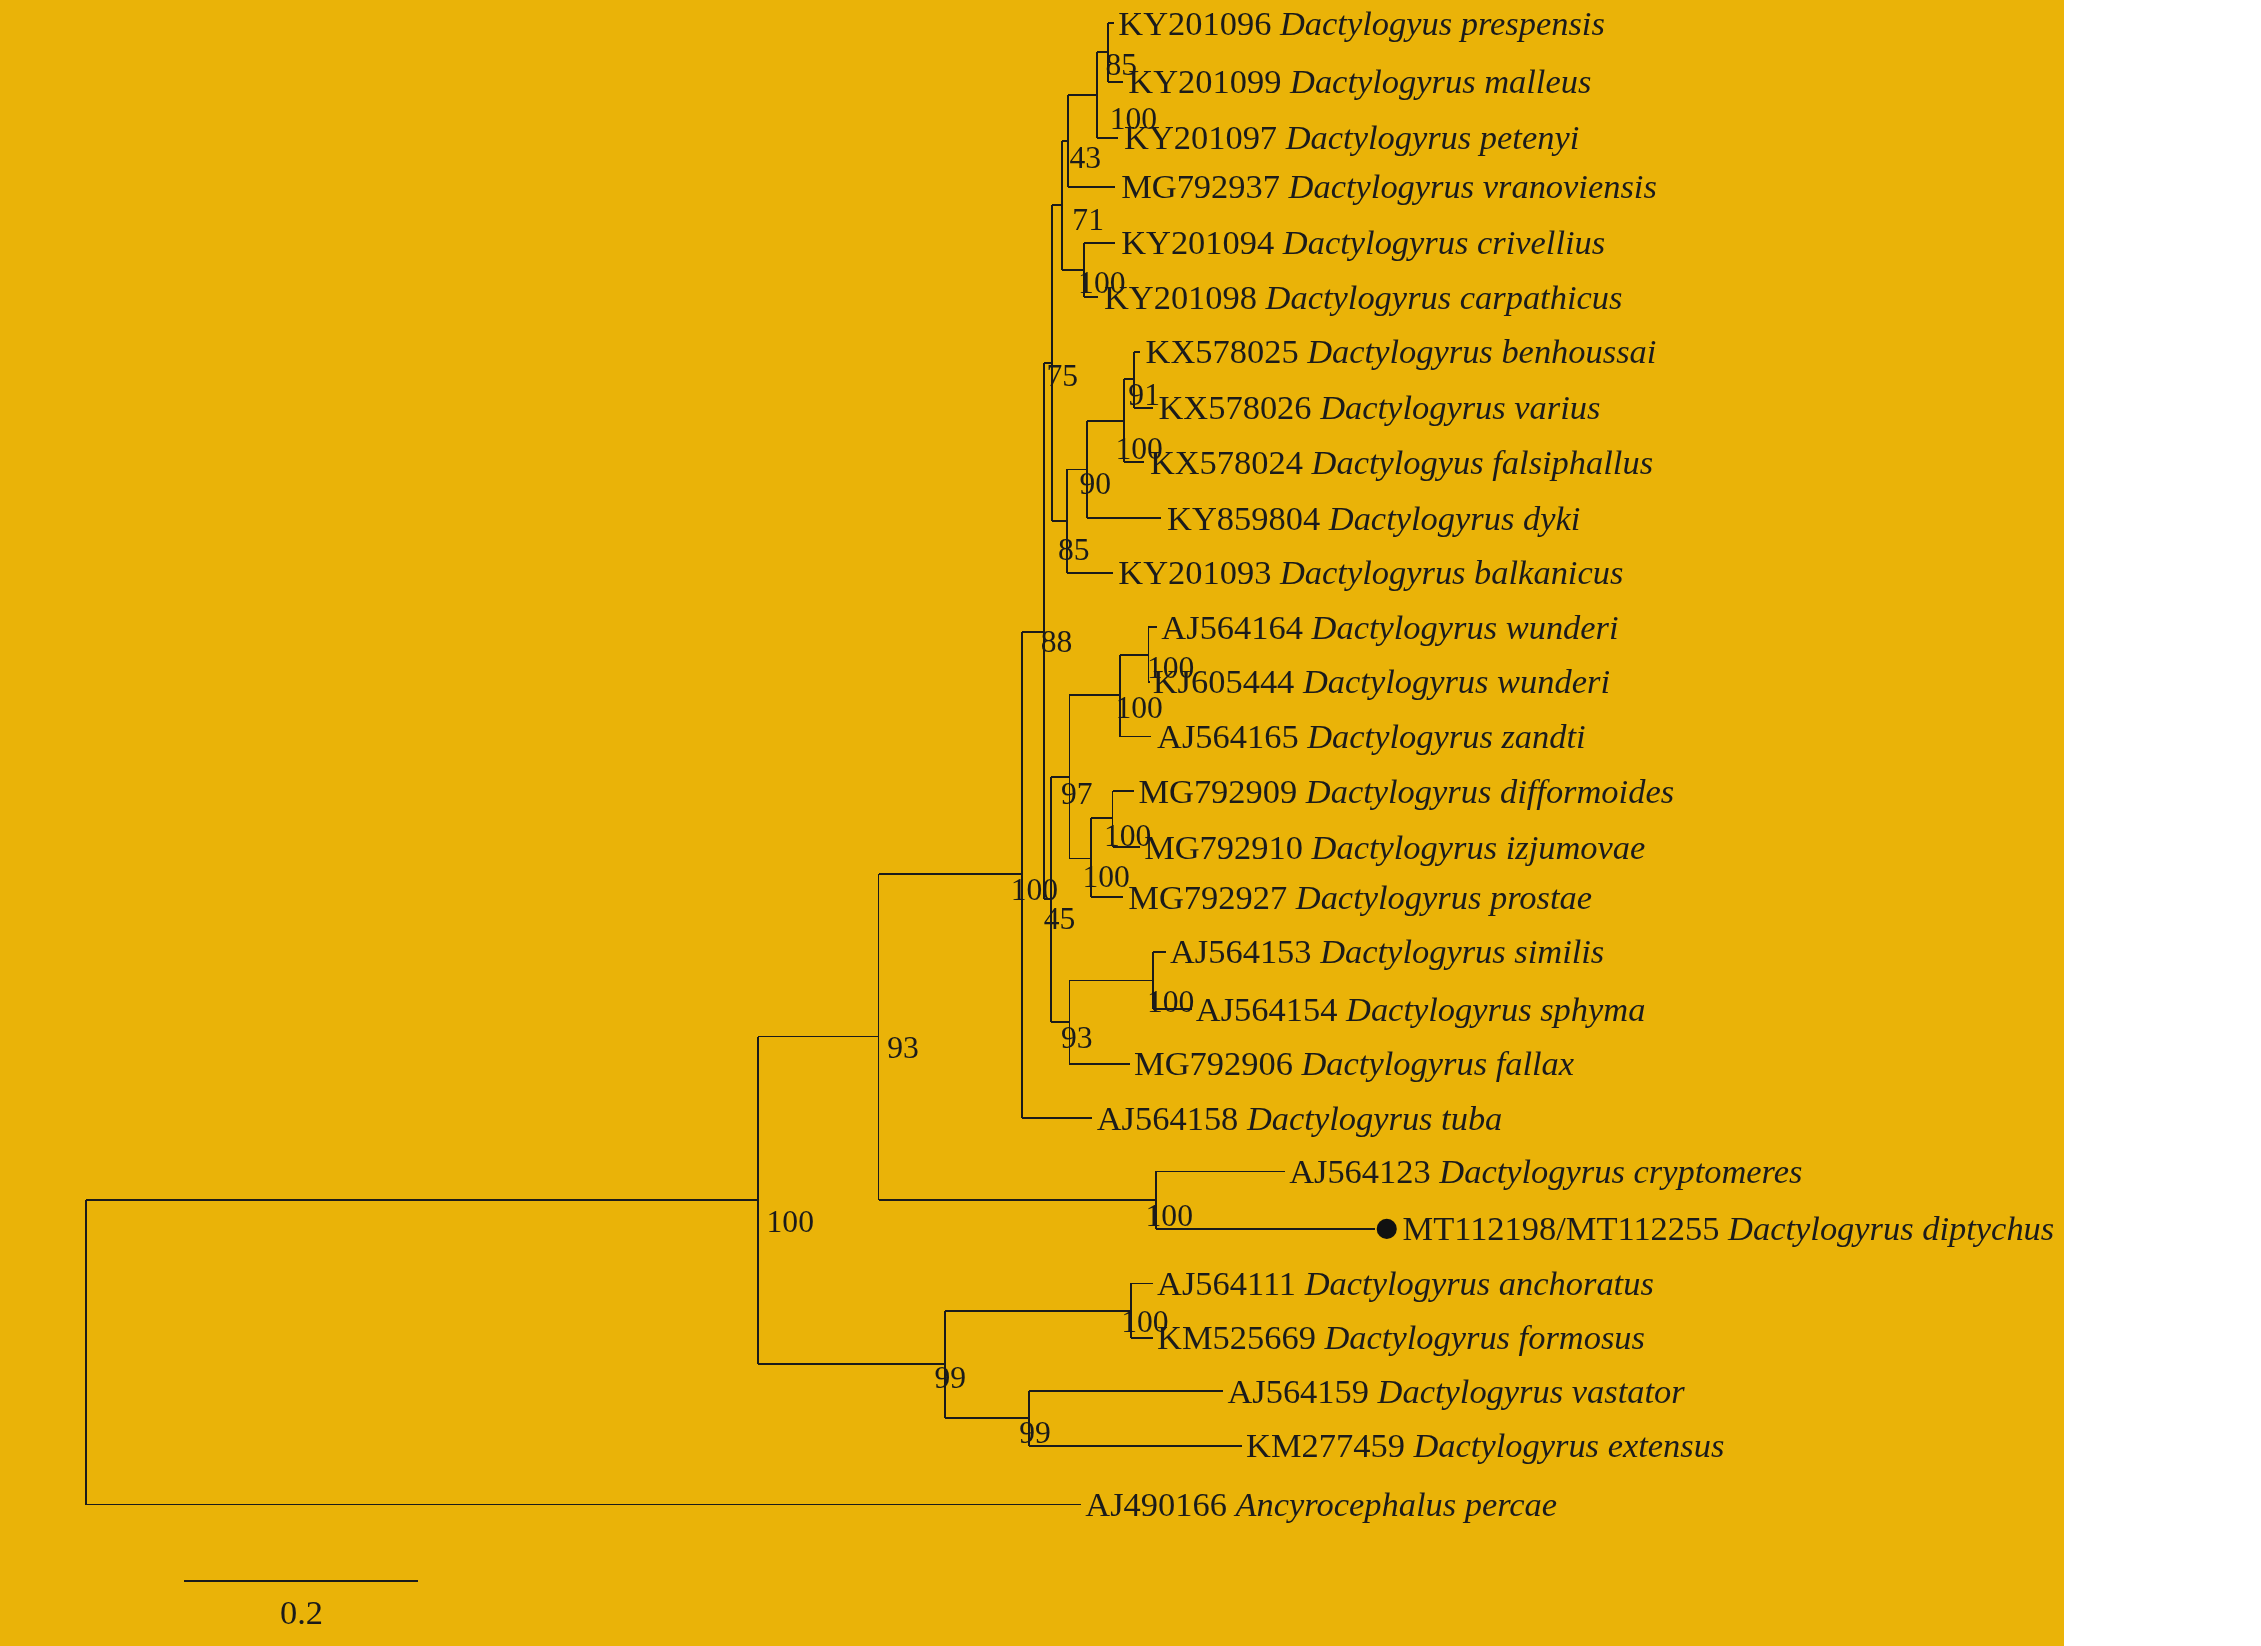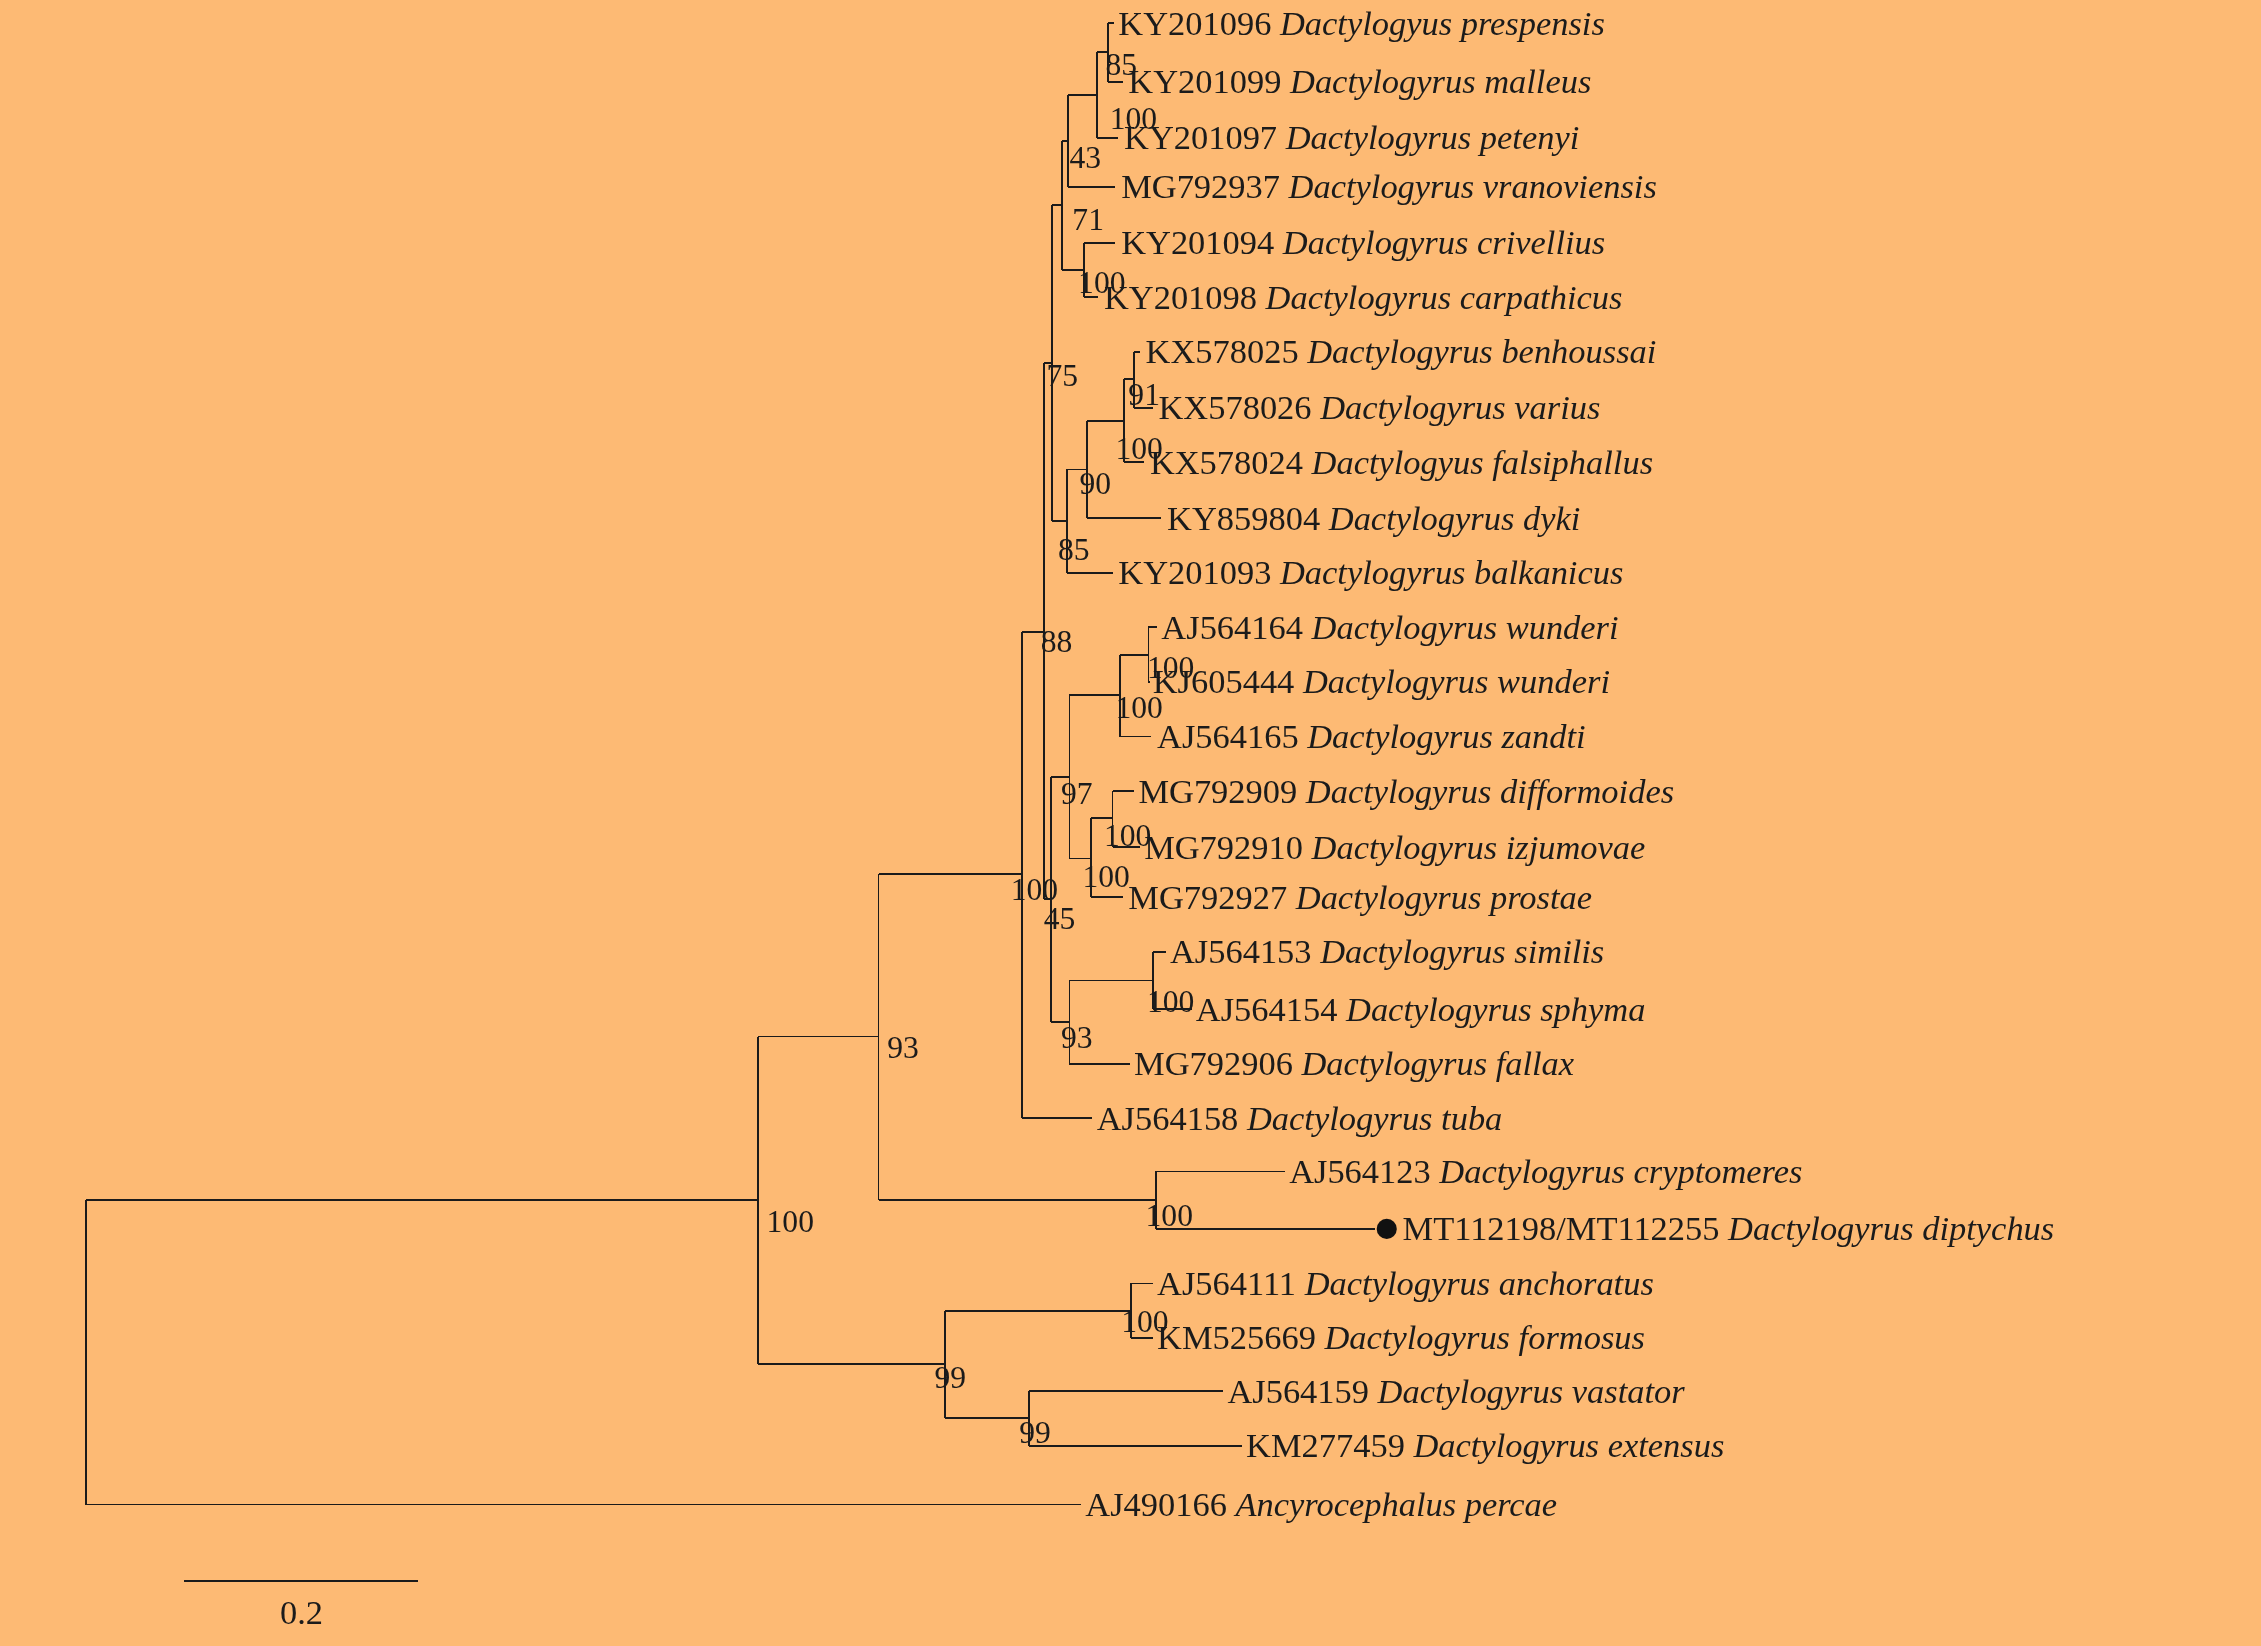--- a/index.html
+++ b/index.html
@@ -3,7 +3,7 @@
 <meta charset="utf-8">
 <style>
   html,body{margin:0;padding:0;background:#ffffff;}
-  .fig{width:2261px;height:1646px;background:#fdba74;overflow:hidden;}
+  .fig{width:2064px;height:1646px;background:#eab308;overflow:hidden;}
   svg{display:block;}
   .branches{fill:none;stroke:#1b1b1b;stroke-width:1.3;shape-rendering:crispEdges;}
   .taxon{font-family:"Liberation Serif",serif;font-size:24px;fill:#1b1b1b;}

